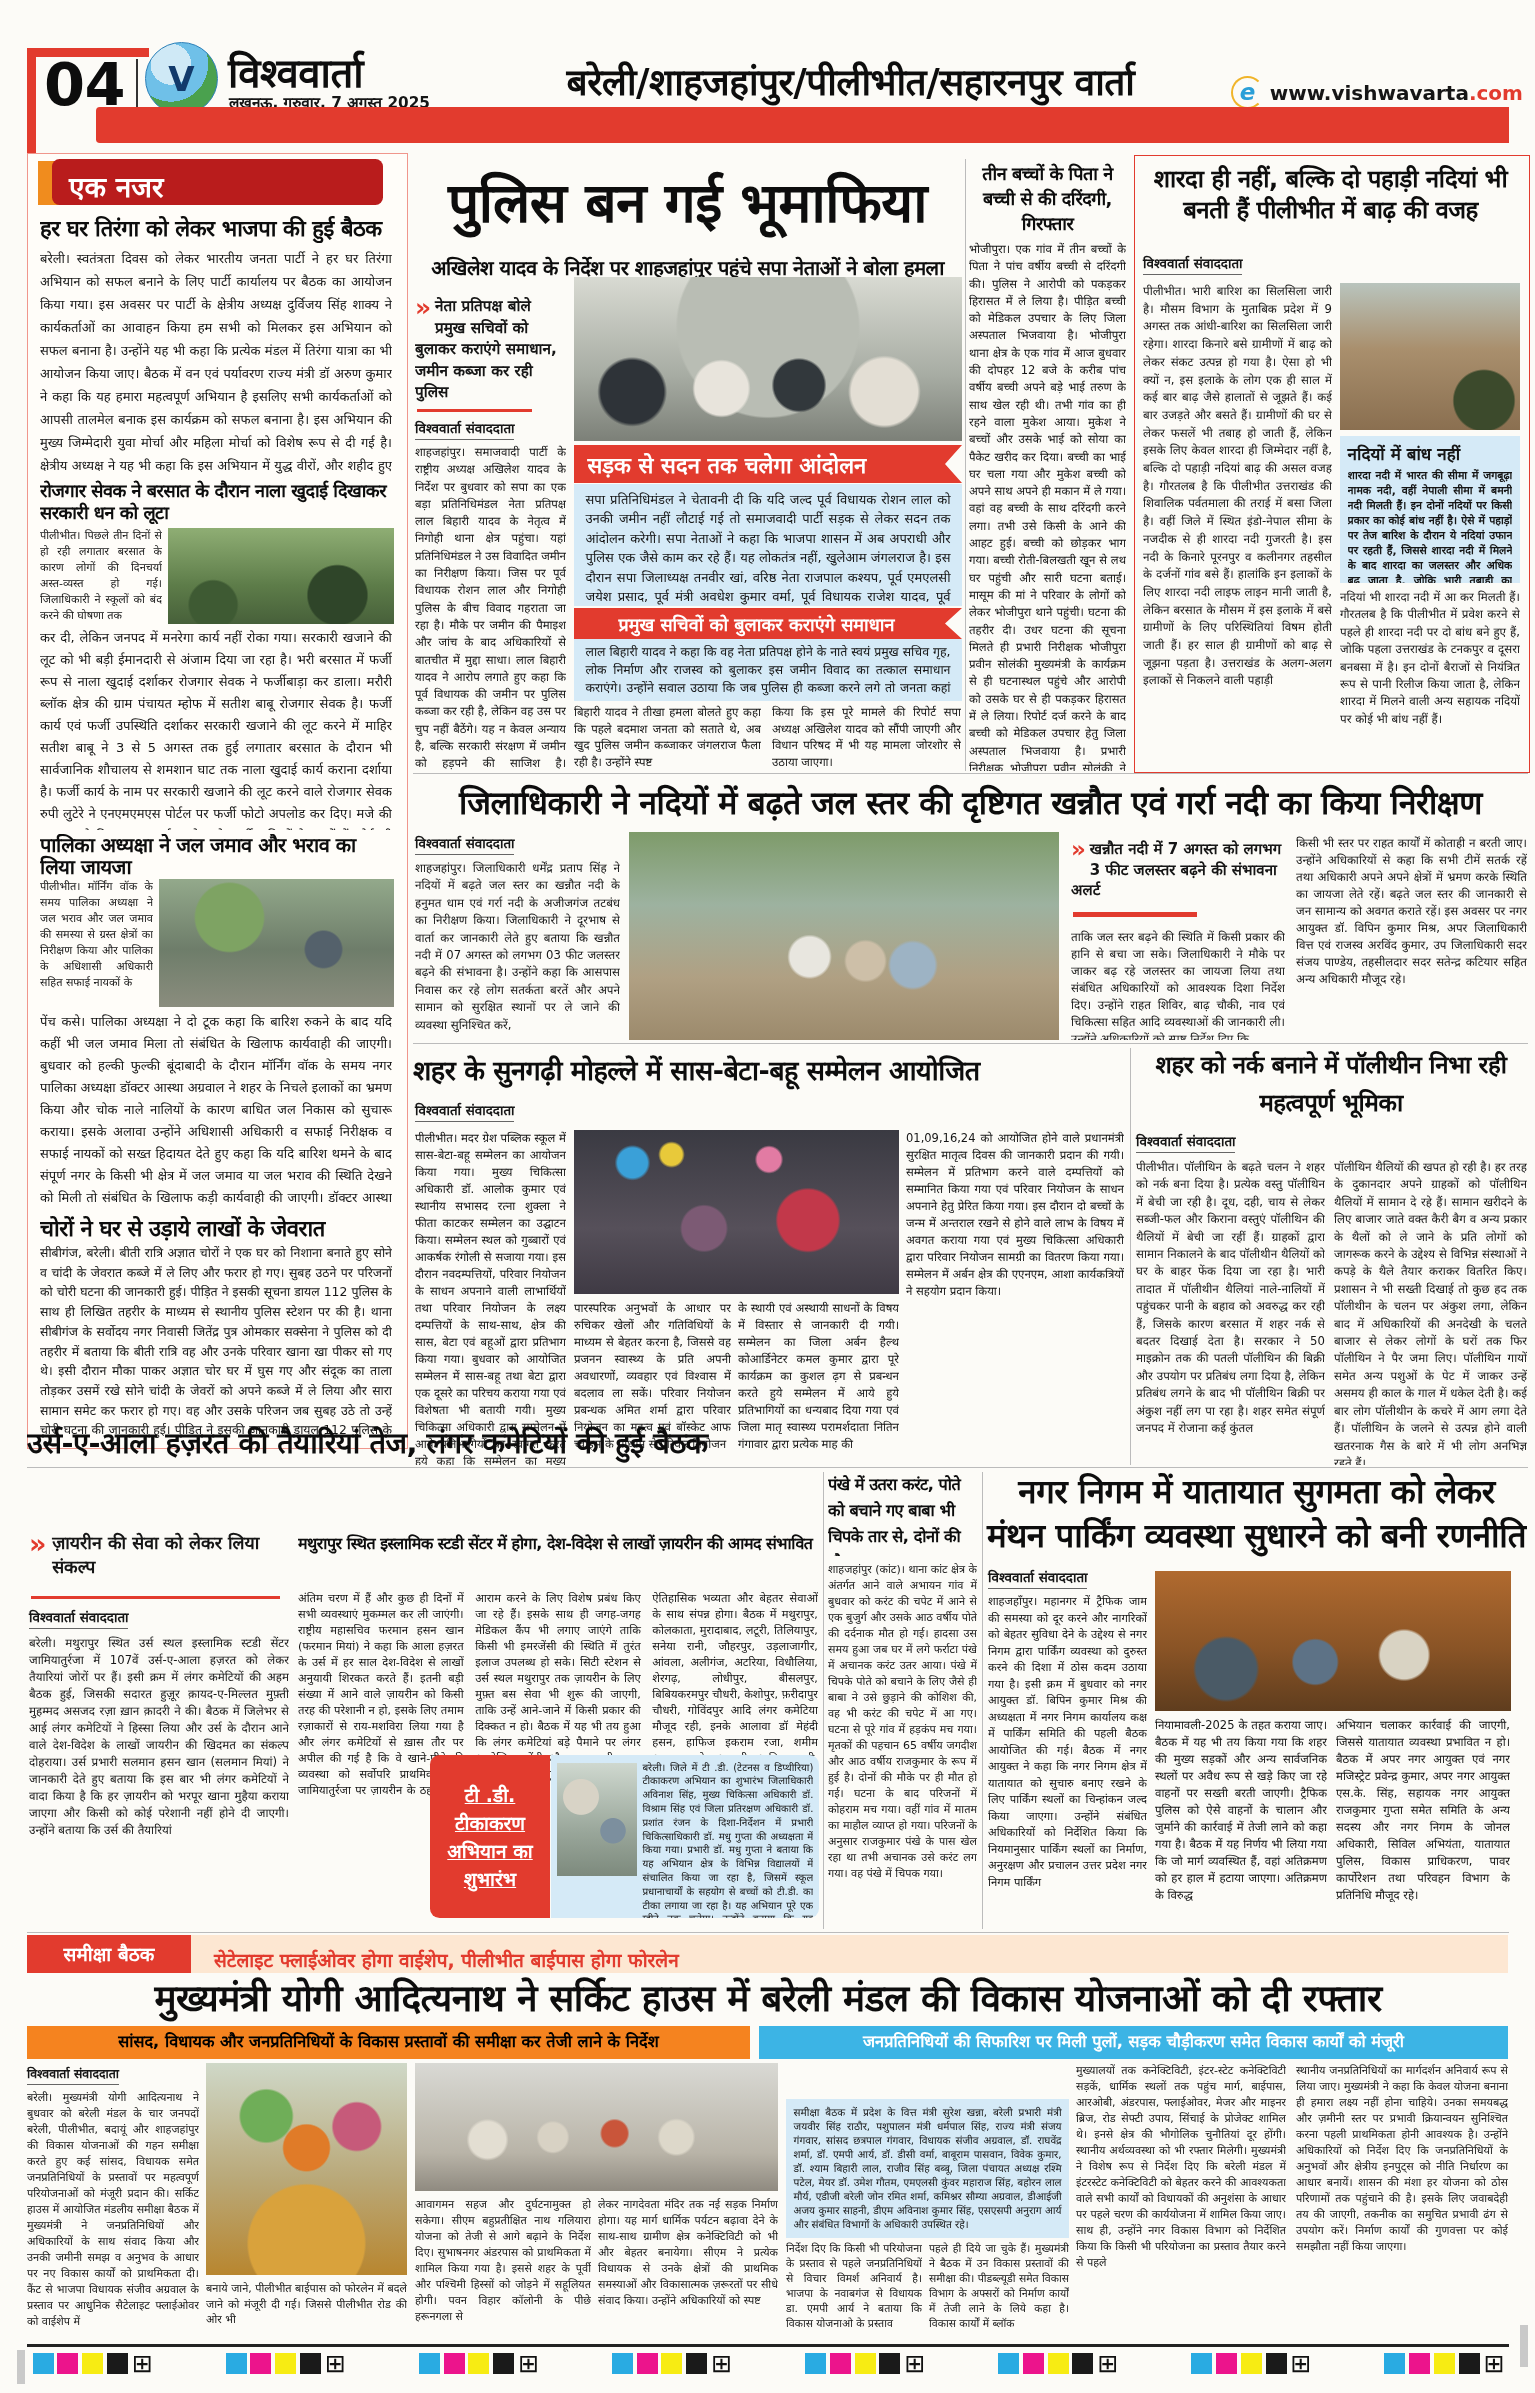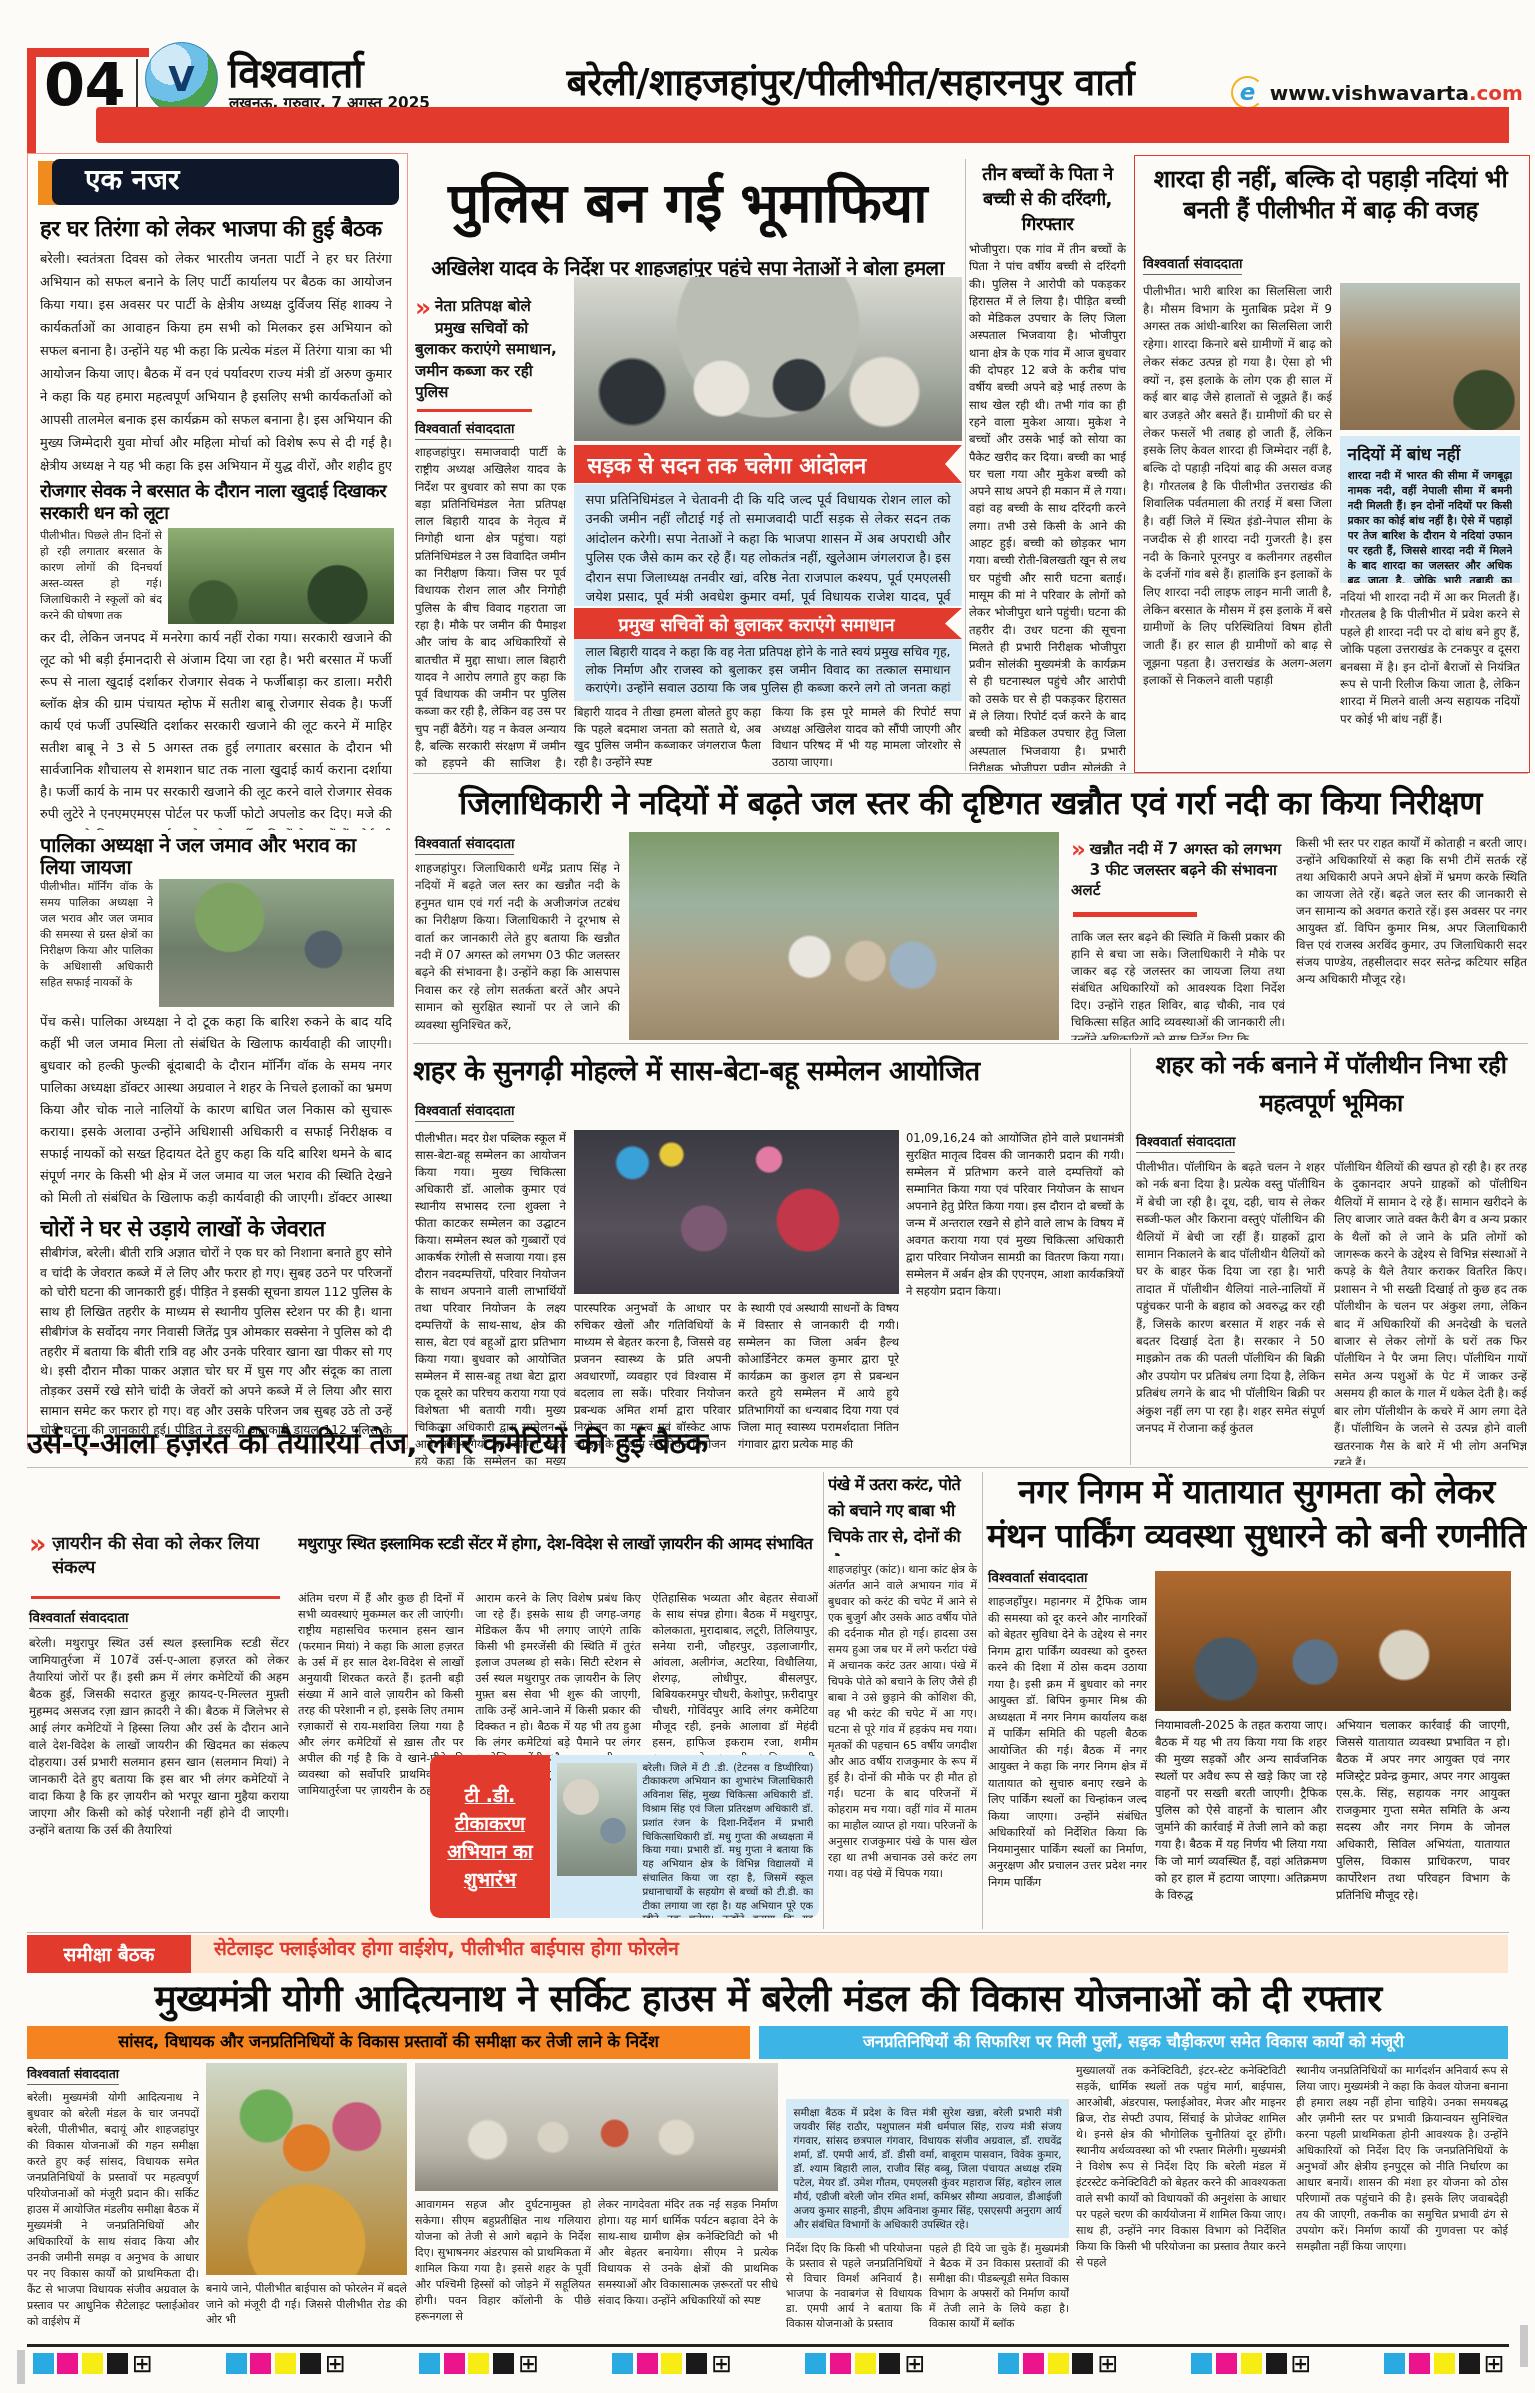--- a/index.html
+++ b/index.html
@@ -49,7 +49,7 @@
 
   <div class="abs" style="left:27px;top:153px;width:379px;height:1294px;border:1.9px solid #f0968c;background:#fffdf9;"></div>
   <div class="abs" style="left:38px;top:161px;width:23px;height:44px;background:#f08c1e;"></div>
-  <div class="abs" style="left:52px;top:159px;width:331px;height:46px;background:#0f172a;border-radius:7.6px;display:flex;align-items:flex-start;padding-left:16px;">
+  <div class="abs" style="left:52px;top:159px;width:331px;height:46px;background:#b91c1c;border-radius:7.6px;display:flex;align-items:flex-end;">
     <span class="b" style="color:#fff;font-size:28px;padding-left:17px;">एक नजर</span>
   </div>
 

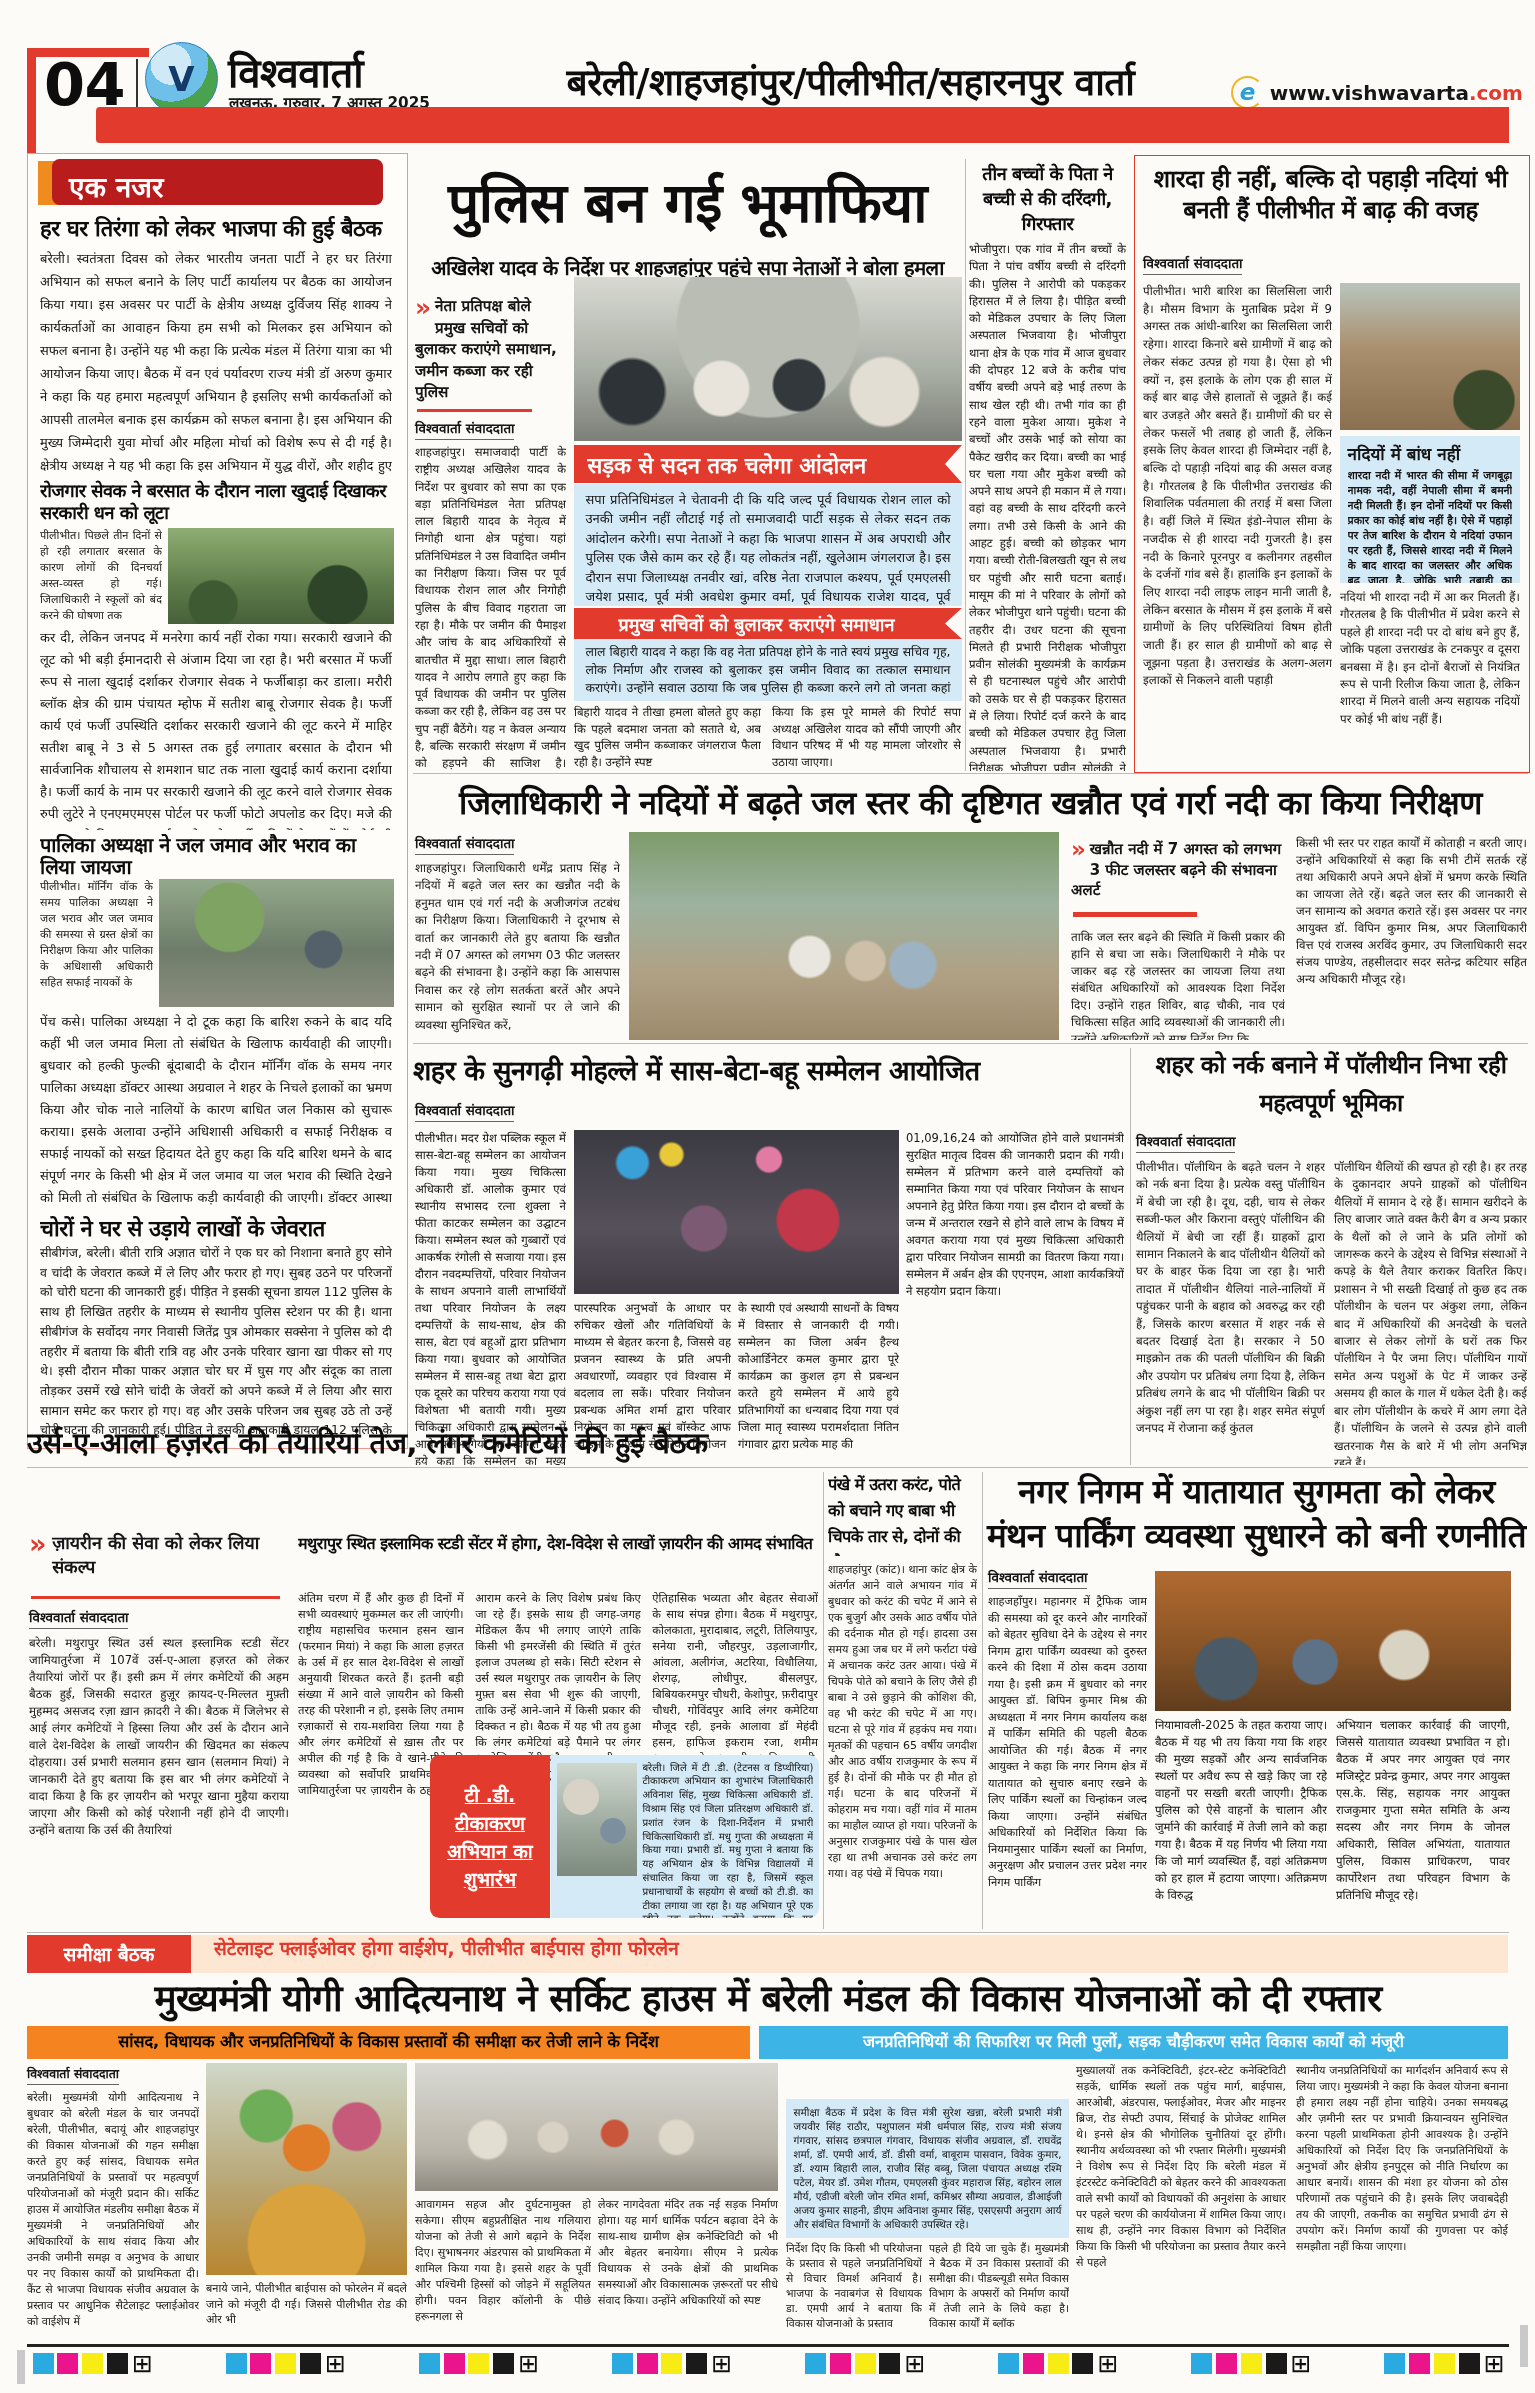--- a/index.html
+++ b/index.html
@@ -204,7 +204,7 @@
   <div class="abs redbar c" style="left:27px;top:1935px;width:164px;height:38px;display:flex;align-items:center;justify-content:center;">
     <span class="b" style="color:#fff;font-size:19px;">समीक्षा बैठक</span>
   </div>
-  <div class="abs clip" style="left:191px;top:1935px;width:1317px;height:38px;background:#fde7d2;display:flex;align-items:flex-start;">
+  <div class="abs clip" style="left:191px;top:1935px;width:1317px;height:38px;background:#fde7d2;display:flex;align-items:flex-end;">
     <span class="b" style="color:#e23b2e;font-size:19px;padding-left:23px;">सेटेलाइट फ्लाईओवर होगा वाईशेप, पीलीभीत बाईपास होगा फोरलेन</span>
   </div>
   <div class="abs hl c clip" style="left:27px;top:1975px;width:1482px;height:48px;font-size:37px;line-height:48px;">मुख्यमंत्री योगी आदित्यनाथ ने सर्किट हाउस में बरेली मंडल की विकास योजनाओं को दी रफ्तार</div>

